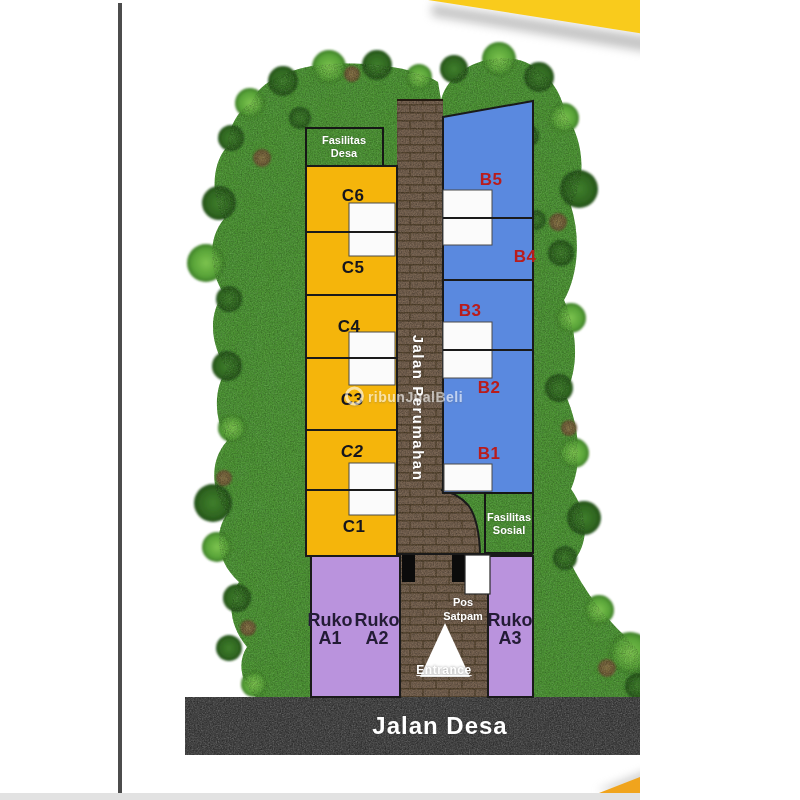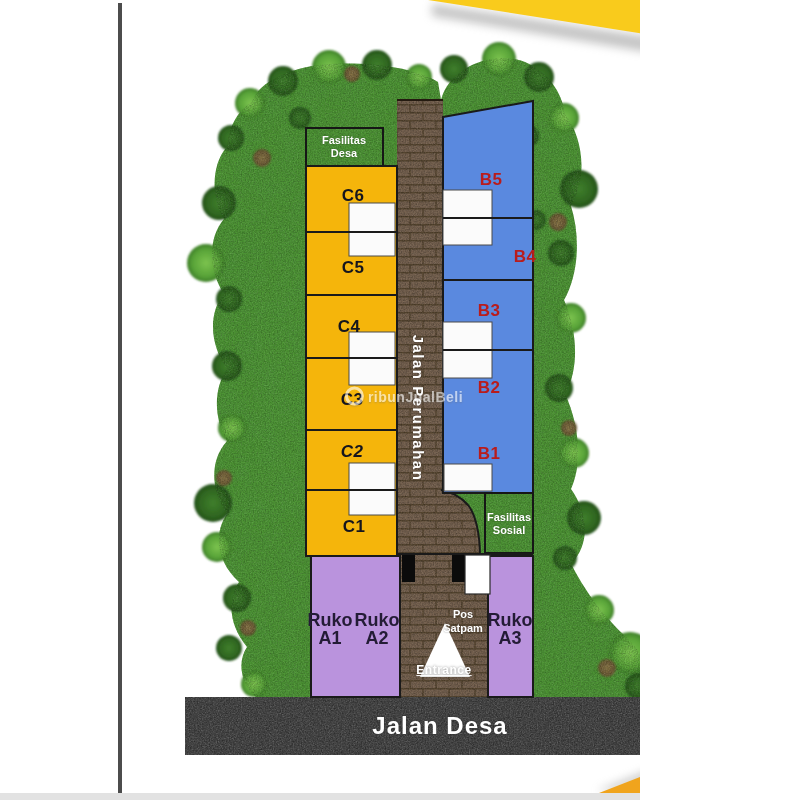--- a/index.html
+++ b/index.html
@@ -216,7 +216,7 @@
 
 <span class="lbl unit unit-b" style="left:491px;top:180px;">B5</span>
 <span class="lbl unit unit-b" style="left:489px;top:257px;margin-left:36px;">B4</span>
-<span class="lbl unit unit-b" style="left:489px;top:311px;">B3</span>
+<span class="lbl unit unit-b" style="left:470px;top:311px;">B3</span>
 <span class="lbl unit unit-b" style="left:489px;top:388px;">B2</span>
 <span class="lbl unit unit-b" style="left:489px;top:454px;">B1</span>
 

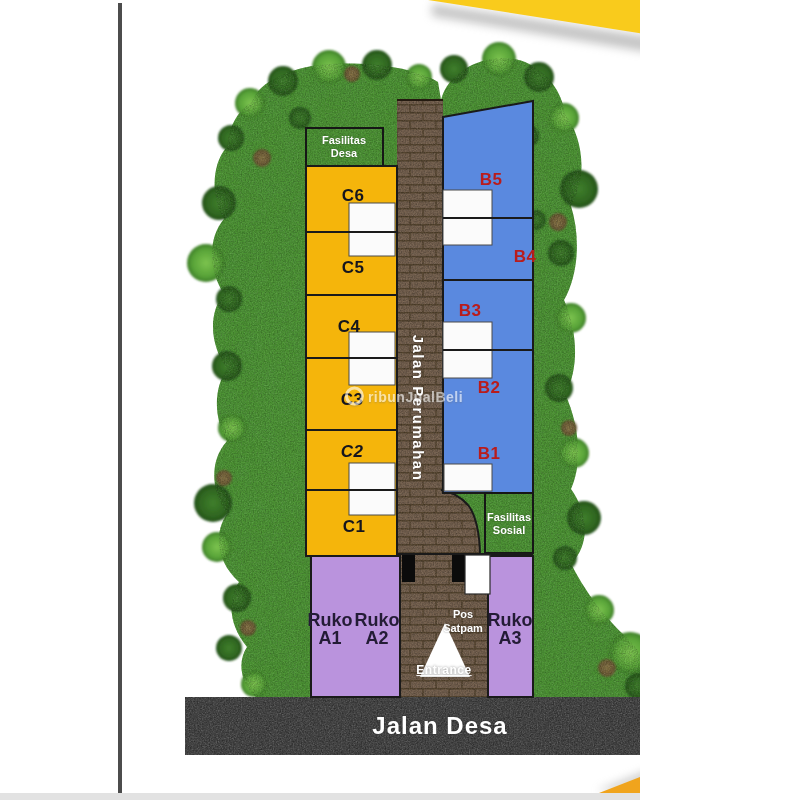--- a/index.html
+++ b/index.html
@@ -13,7 +13,7 @@
   .ruko{font-size:18px;color:#241c36;line-height:18px;}
   .wht{color:#ffffff;}
   .fac{font-size:11px;line-height:13px;text-shadow:0 0 2px rgba(0,0,0,.35);}
-  .guard{font-size:11px;line-height:14px;text-shadow:0 0 2px rgba(0,0,0,.4);margin-top:12px;}
+  .guard{font-size:11px;line-height:14px;text-shadow:0 0 2px rgba(0,0,0,.4);}
   .road-main{font-size:15px;letter-spacing:1.5px;transform:translate(-50%,-50%) rotate(90deg);
              text-shadow:0 0 2px rgba(0,0,0,.35);}
   .road-desa{font-size:24px;letter-spacing:1px;text-shadow:0 0 2px rgba(0,0,0,.4);margin-left:19px;}

